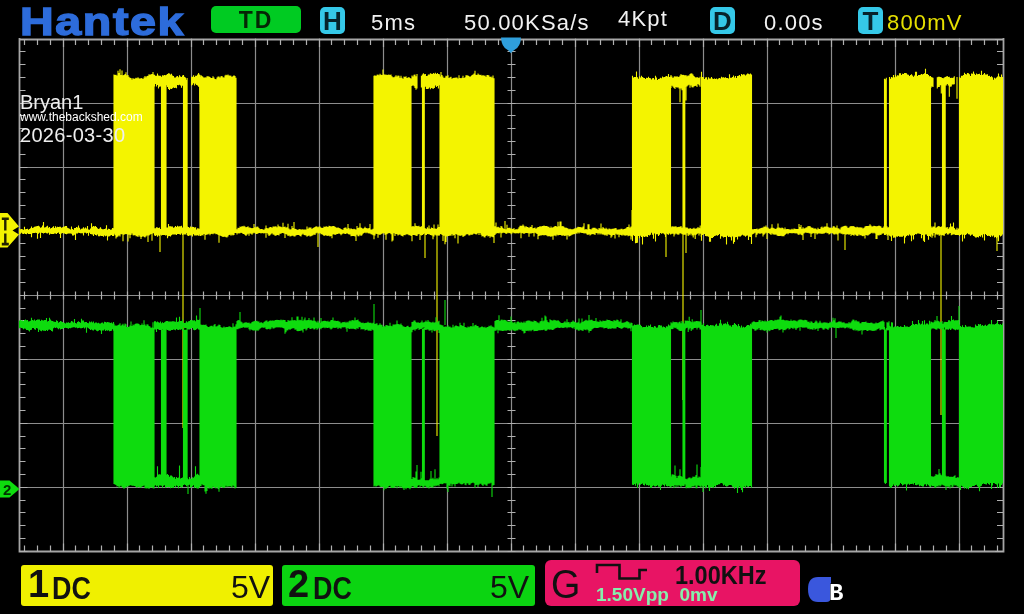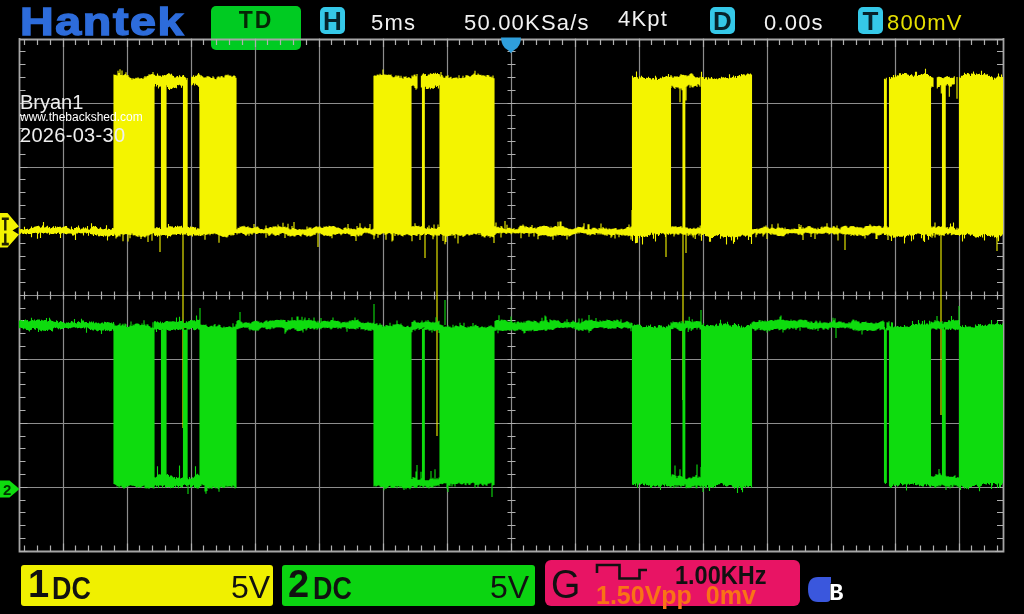--- a/index.html
+++ b/index.html
@@ -10,7 +10,7 @@
 <body>
 
 <div class="abs" style="left:20px;top:0px;color:#2d6cdb;font-weight:bold;font-size:44px;letter-spacing:1.5px;-webkit-text-stroke:1.6px #2d6cdb;transform:scale(1.06,0.87);transform-origin:0 0;line-height:50px">Hantek</div>
-<div class="abs" style="left:211px;top:6px;width:90px;height:44px;background:#00cb22;border-radius:5px;text-align:center;line-height:29px;color:#052605;font-weight:bold;font-size:23px;letter-spacing:2px">TD</div>
+<div class="abs" style="left:211px;top:6px;width:90px;height:27px;background:#00cb22;border-radius:5px;text-align:center;line-height:29px;color:#052605;font-weight:bold;font-size:23px;letter-spacing:2px">TD</div>
 <div class="icon" style="left:320px">H</div>
 <div class="abs tw" style="left:371px;top:9px">5ms</div>
 <div class="abs tw" style="left:464px;top:9px">50.00KSa/s</div>

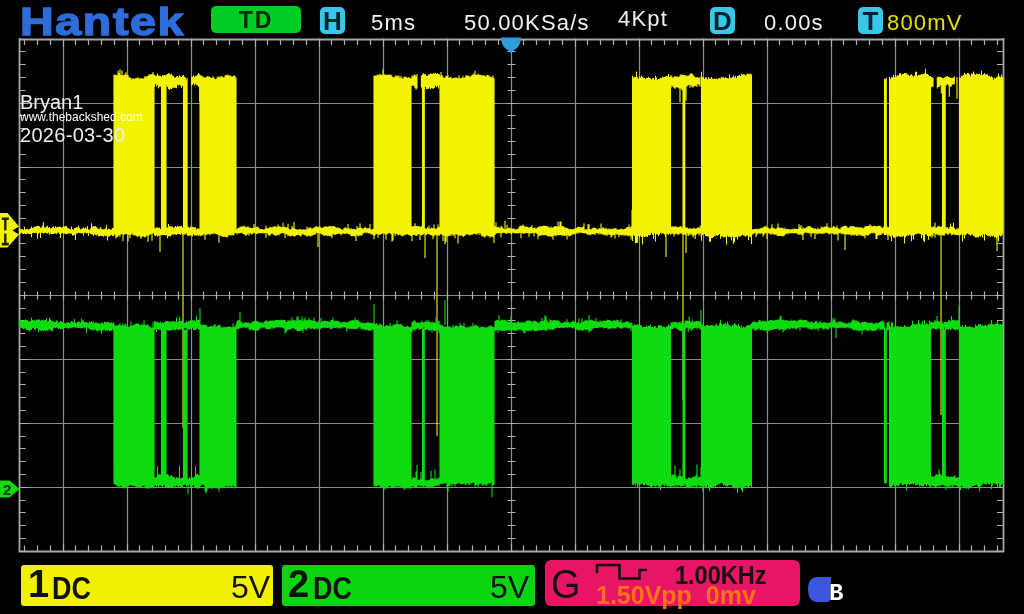--- a/index.html
+++ b/index.html
@@ -50,7 +50,7 @@
     <path d="M3 11V3H25.5V16.5H45.5V8H53" stroke="#111" stroke-width="2.6" fill="none"></path>
   </svg>
 <div class="abs" style="left:675px;top:561px;color:#111;font-weight:bold;font-size:25px;line-height:28px;transform:scaleX(0.94);transform-origin:0 0">1.00KHz</div>
-<div class="abs" style="left:596px;top:581px;color:#f97316;font-weight:bold;font-size:25px;line-height:28px">1.50Vpp&nbsp;&nbsp;0mv</div>
+<div class="abs" style="left:596px;top:581px;color:#86efac;font-weight:bold;font-size:19px;line-height:28px">1.50Vpp&nbsp;&nbsp;0mv</div>
 <svg class="abs" style="left:804px;top:574px" width="44" height="30" viewBox="0 0 44 30">
 <path d="M27 3 L27 23 Q27 28 22 28 L14 28 Q4 28 4 15 Q4 3 14 3 Z" fill="#3a57dd"></path>
 <text x="25" y="26" font-family="Liberation Mono, monospace" font-size="24" font-weight="bold" fill="#fff" stroke="#000" stroke-width="1" paint-order="stroke">B</text>

